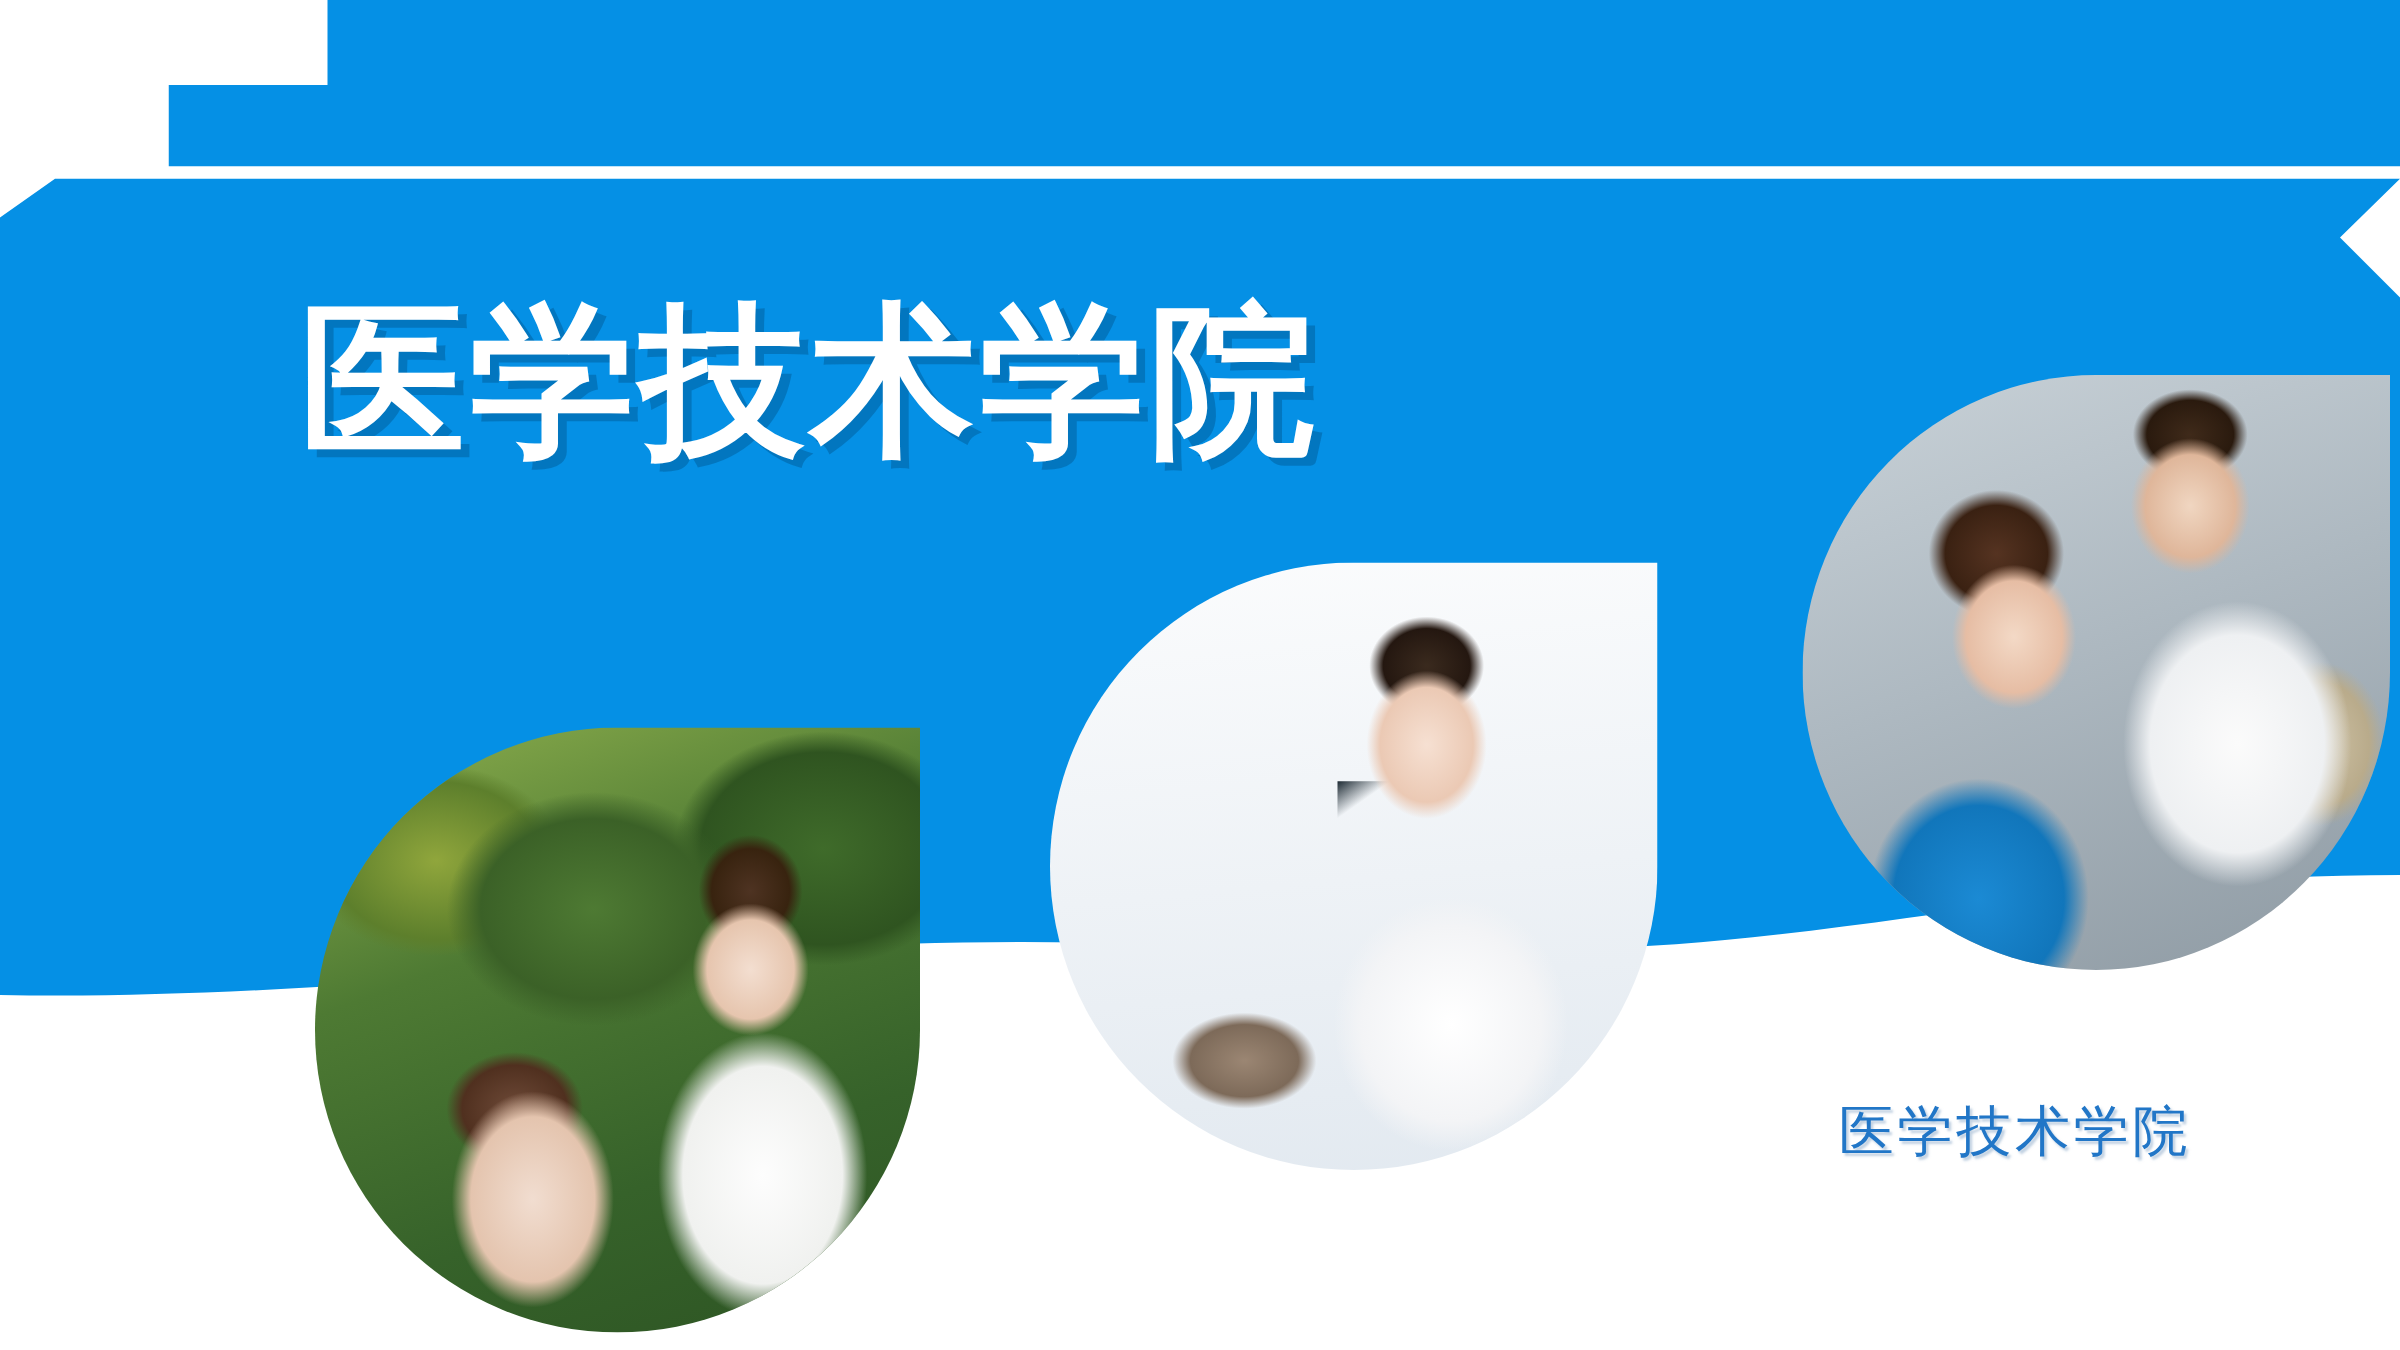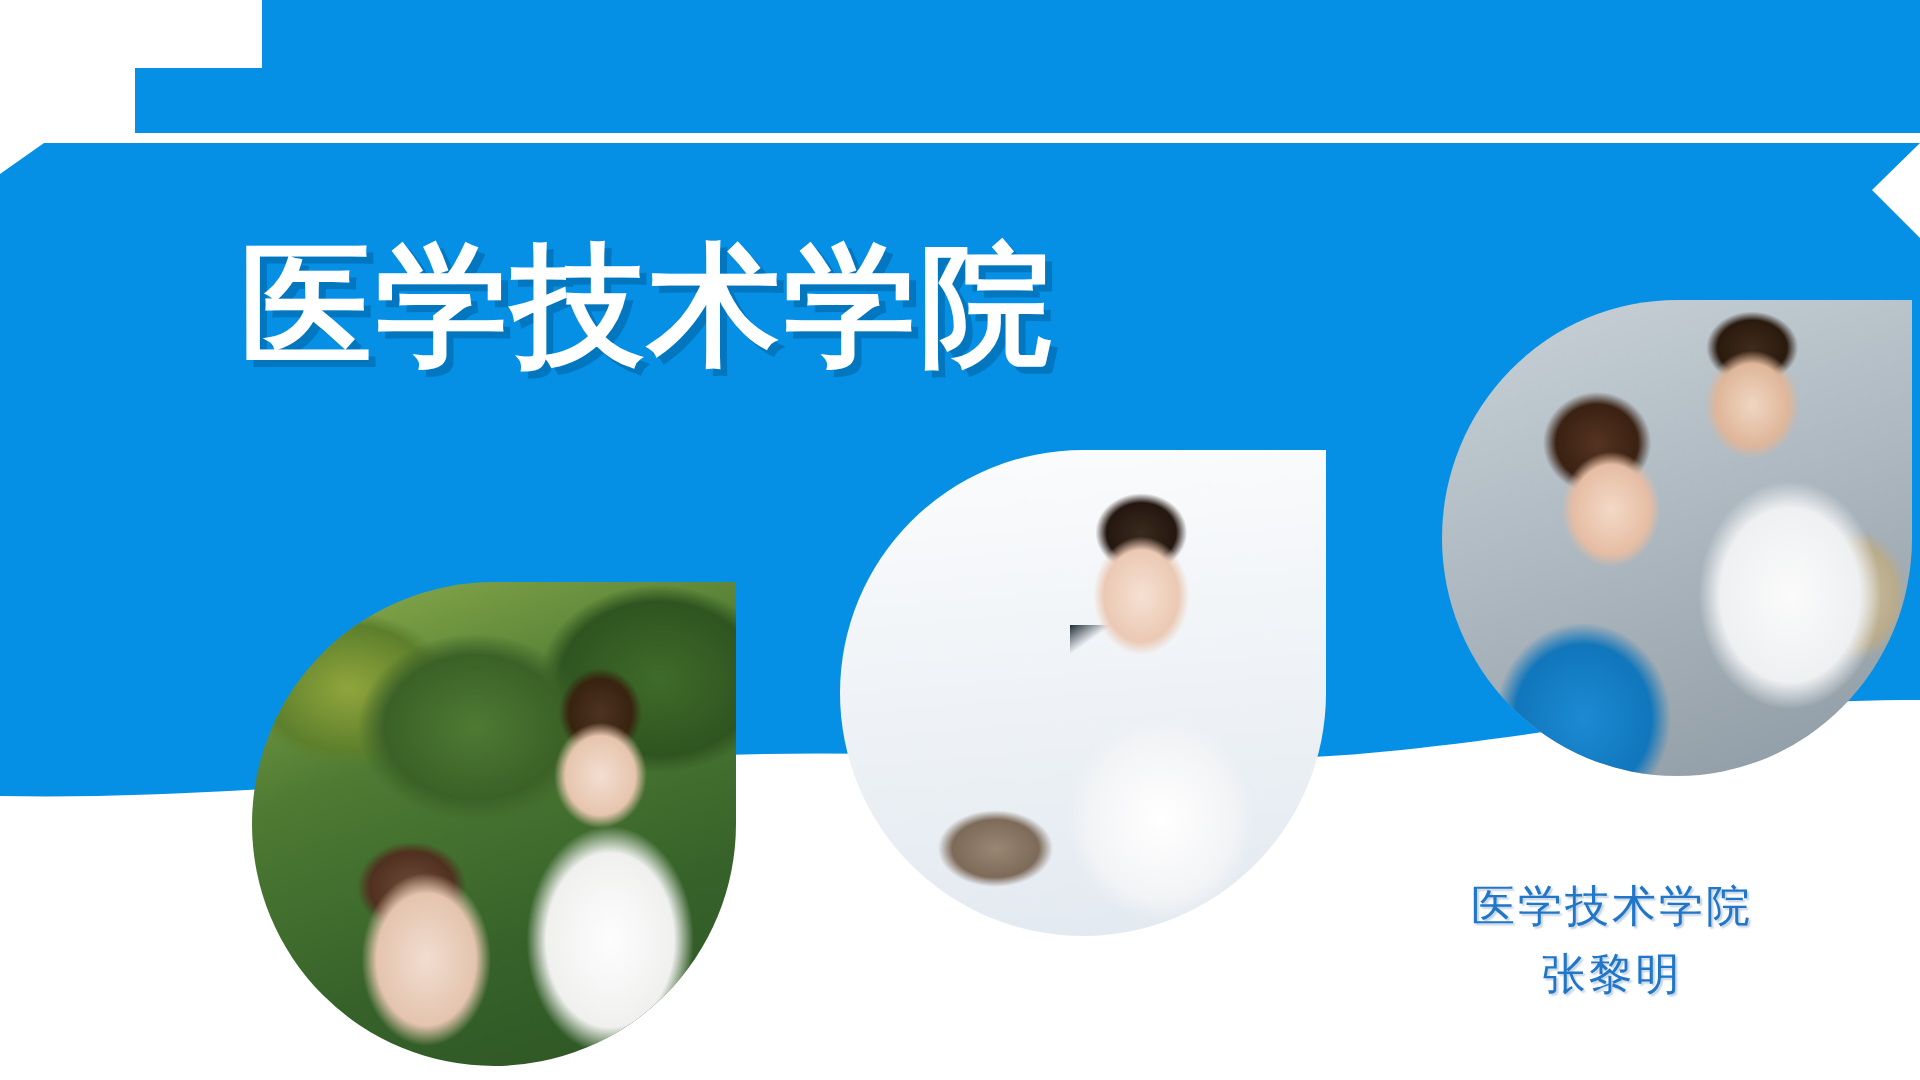--- a/index.html
+++ b/index.html
@@ -171,7 +171,6 @@
 
   <div class="credits">
     <div class="credit-line">医学技术学院</div>
-    <div class="credit-line">张黎明</div>
   </div>
 
 </div>

